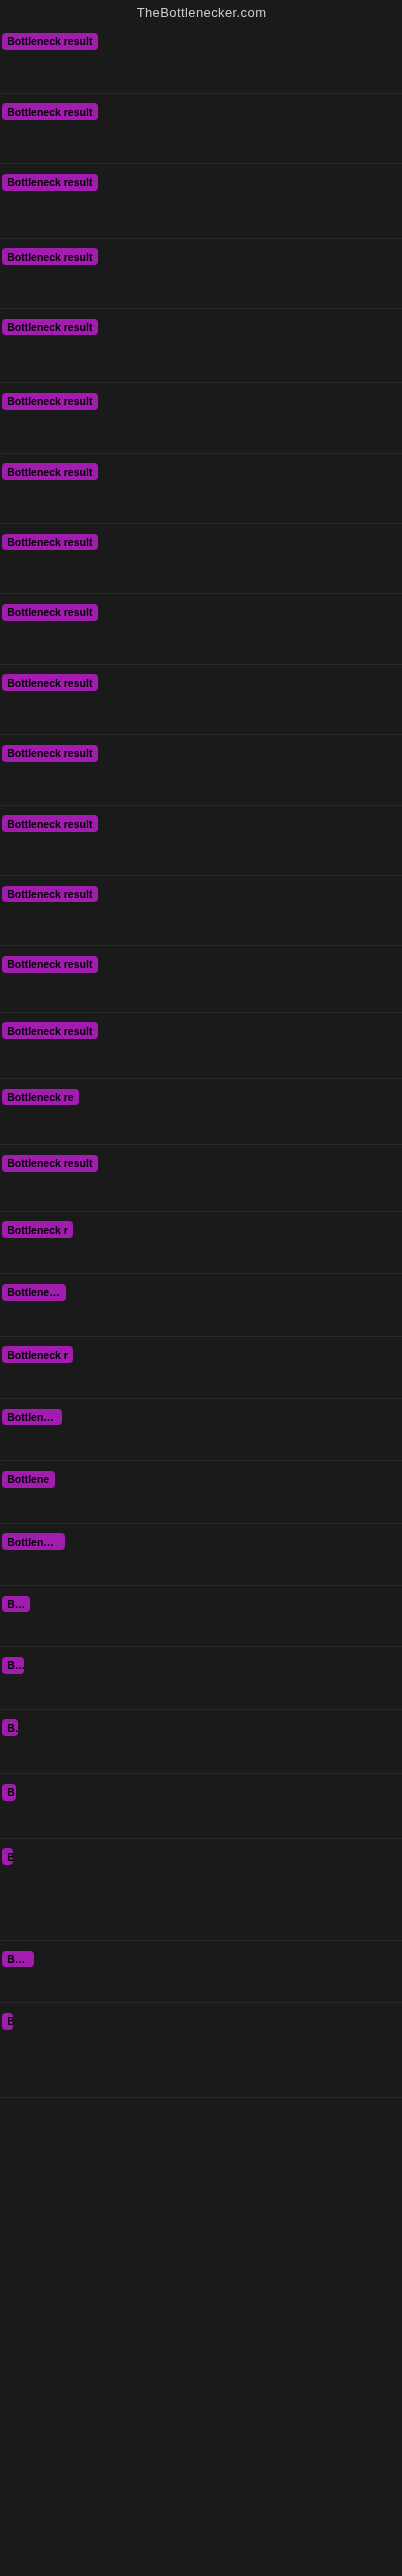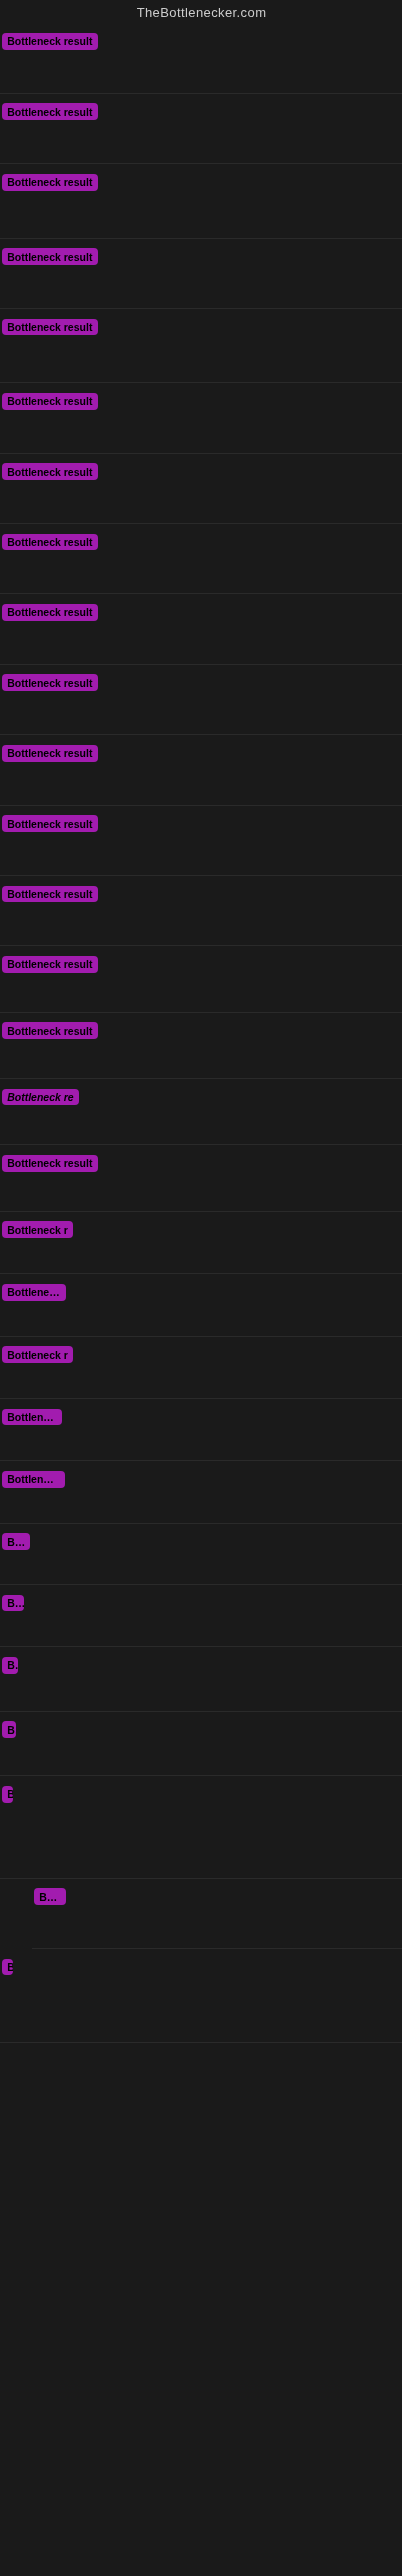--- a/index.html
+++ b/index.html
@@ -59,7 +59,7 @@
     .item-13 .bottleneck-badge { max-width: 116px; }
     .item-14 .bottleneck-badge { max-width: 114px; }
     .item-15 .bottleneck-badge { max-width: 113px; }
-    .item-16 .bottleneck-badge { max-width: 81px; font-style: italic; }
+    .item-16 .bottleneck-badge { max-width: 81px; }
     .item-17 .bottleneck-badge { max-width: 111px; }
     .item-18 .bottleneck-badge { max-width: 76px; }
     .item-19 .bottleneck-badge { max-width: 64px; }

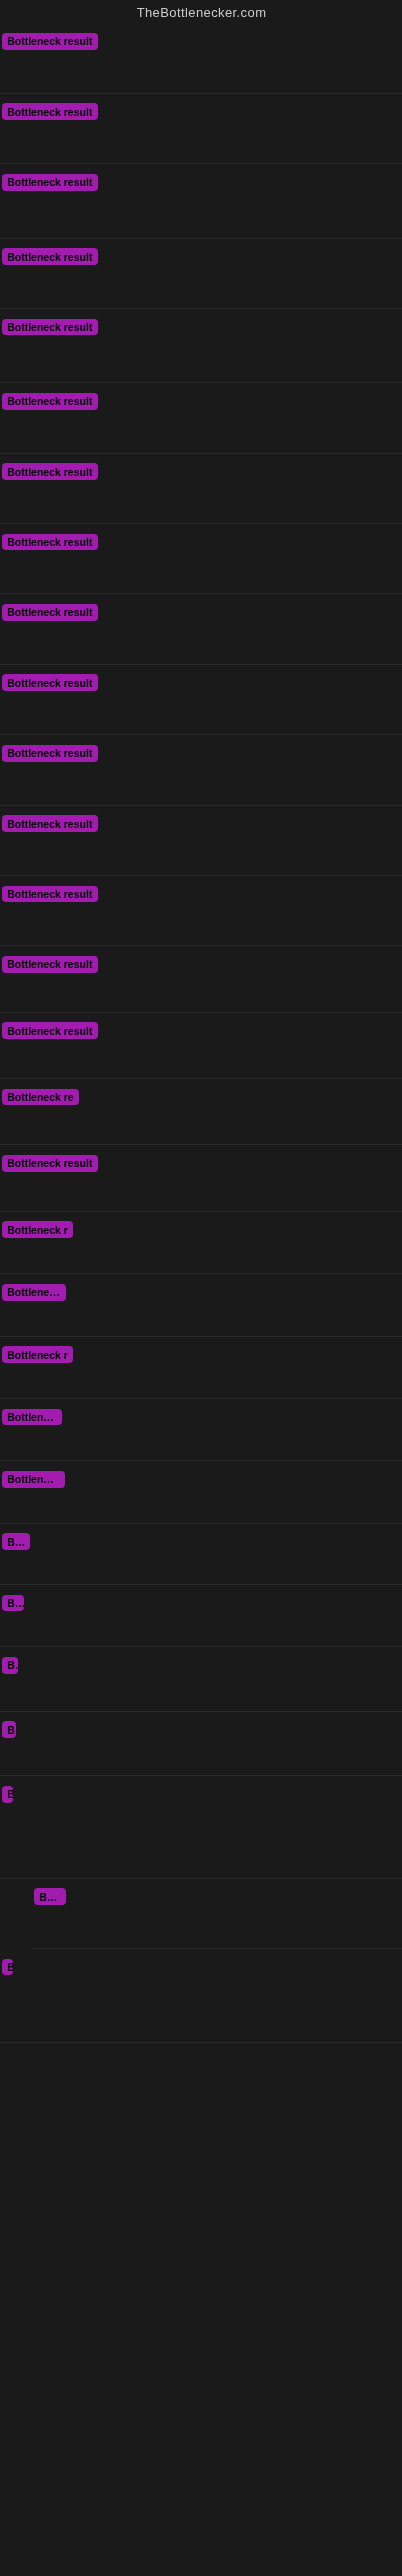--- a/index.html
+++ b/index.html
@@ -105,6 +105,7 @@
     <div class="bottleneck-item item-19" style="padding-bottom: 32px;"><span class="bottleneck-badge">Bottleneck</span></div>
     <div class="bottleneck-item item-20" style="padding-bottom: 32px;"><span class="bottleneck-badge">Bottleneck r</span></div>
     <div class="bottleneck-item item-21" style="padding-bottom: 32px;"><span class="bottleneck-badge">Bottleneck</span></div>
+    <div class="bottleneck-item item-23" style="padding-bottom: 32px;"><span class="bottleneck-badge">Bottlene</span></div>
     <div class="bottleneck-item item-24" style="padding-bottom: 32px;"><span class="bottleneck-badge">Bottleneck</span></div>
     <div class="bottleneck-item item-25" style="padding-bottom: 31px;"><span class="bottleneck-badge">Bot</span></div>
     <div class="bottleneck-item item-26" style="padding-bottom: 32px;"><span class="bottleneck-badge">Bo</span></div>

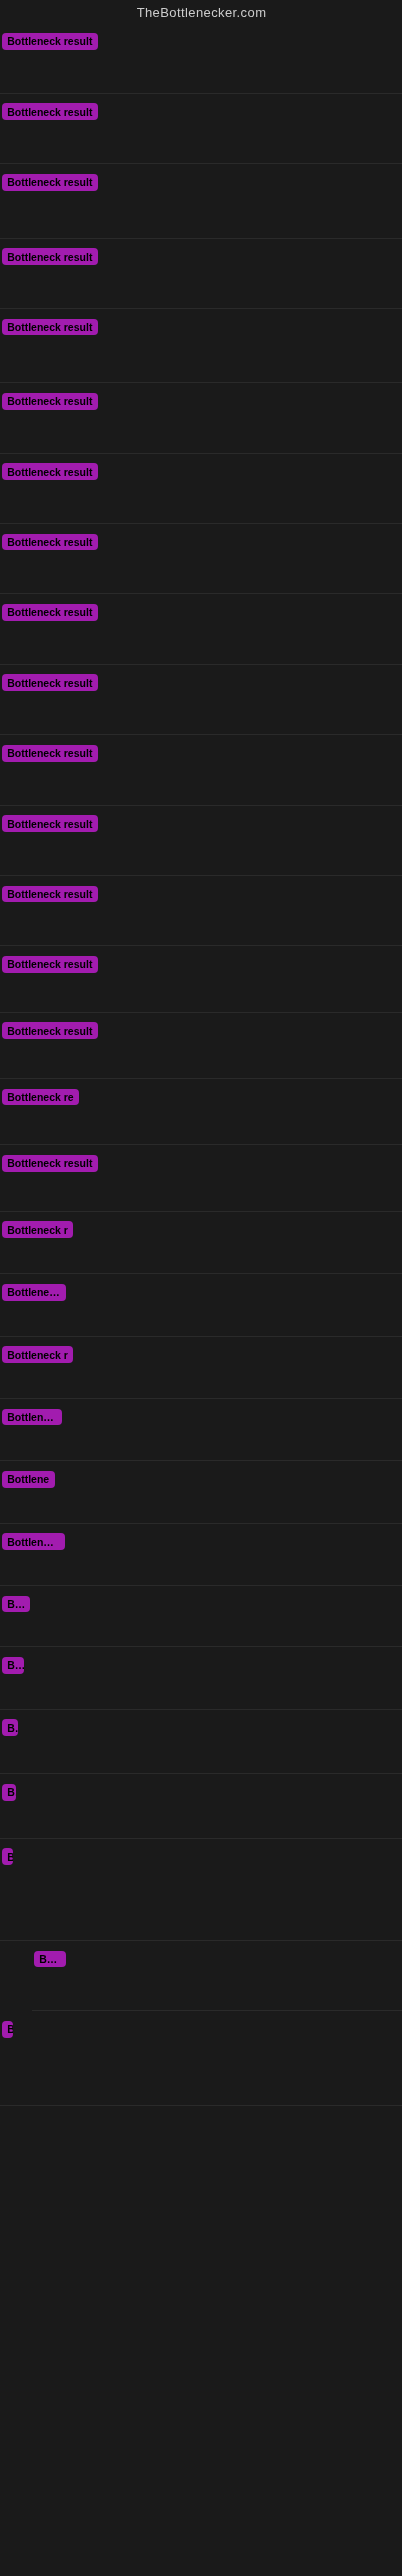--- a/index.html
+++ b/index.html
@@ -112,7 +112,7 @@
     <div class="bottleneck-item item-27" style="padding-bottom: 34px;"><span class="bottleneck-badge">B</span></div>
     <div class="bottleneck-item item-28" style="padding-bottom: 34px;"><span class="bottleneck-badge">B</span></div>
     <div class="bottleneck-item item-29" style="padding-bottom: 72px;"><span class="bottleneck-badge">B</span></div>
-    <div class="bottleneck-item item-30" style="padding-bottom: 40px; margin-left: 32px;"><span class="bottleneck-badge">Bottl</span></div>
+    <div class="bottleneck-item item-30" style="padding-bottom: 32px;"><span class="bottleneck-badge">Bottl</span></div>
     <div class="bottleneck-item item-31" style="padding-bottom: 64px;"><span class="bottleneck-badge">B</span></div>
     <div style="height: 242px;"></div>
   </div>

